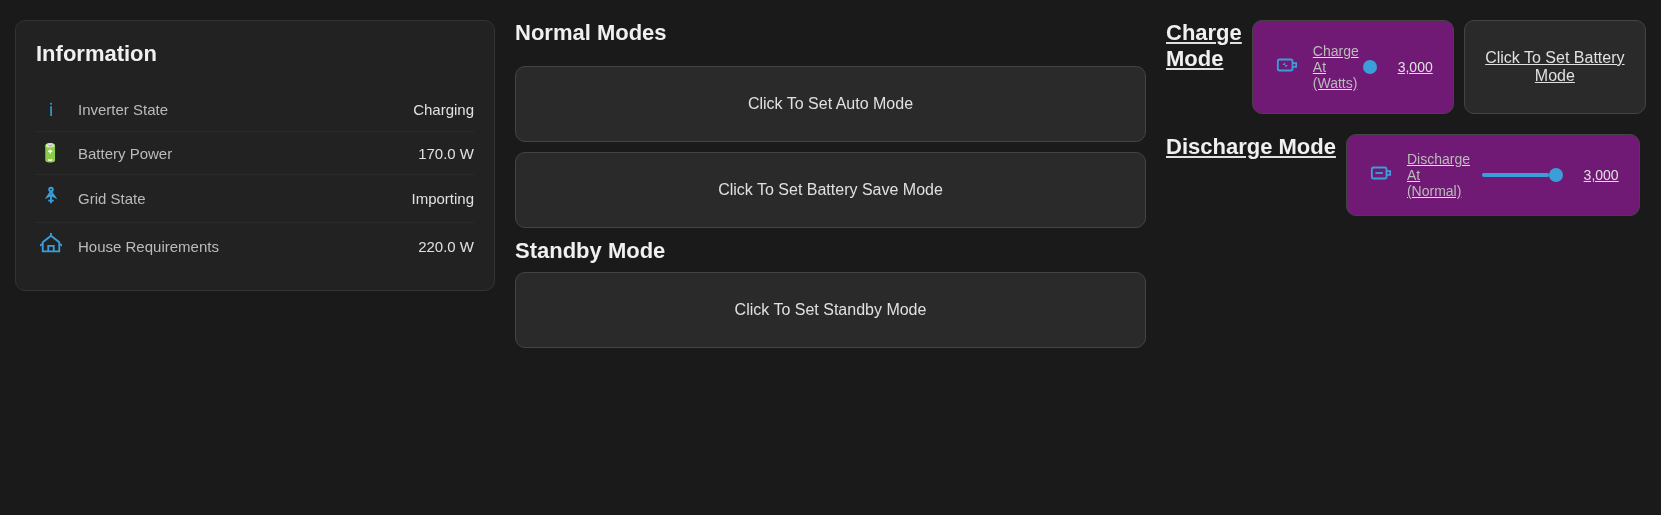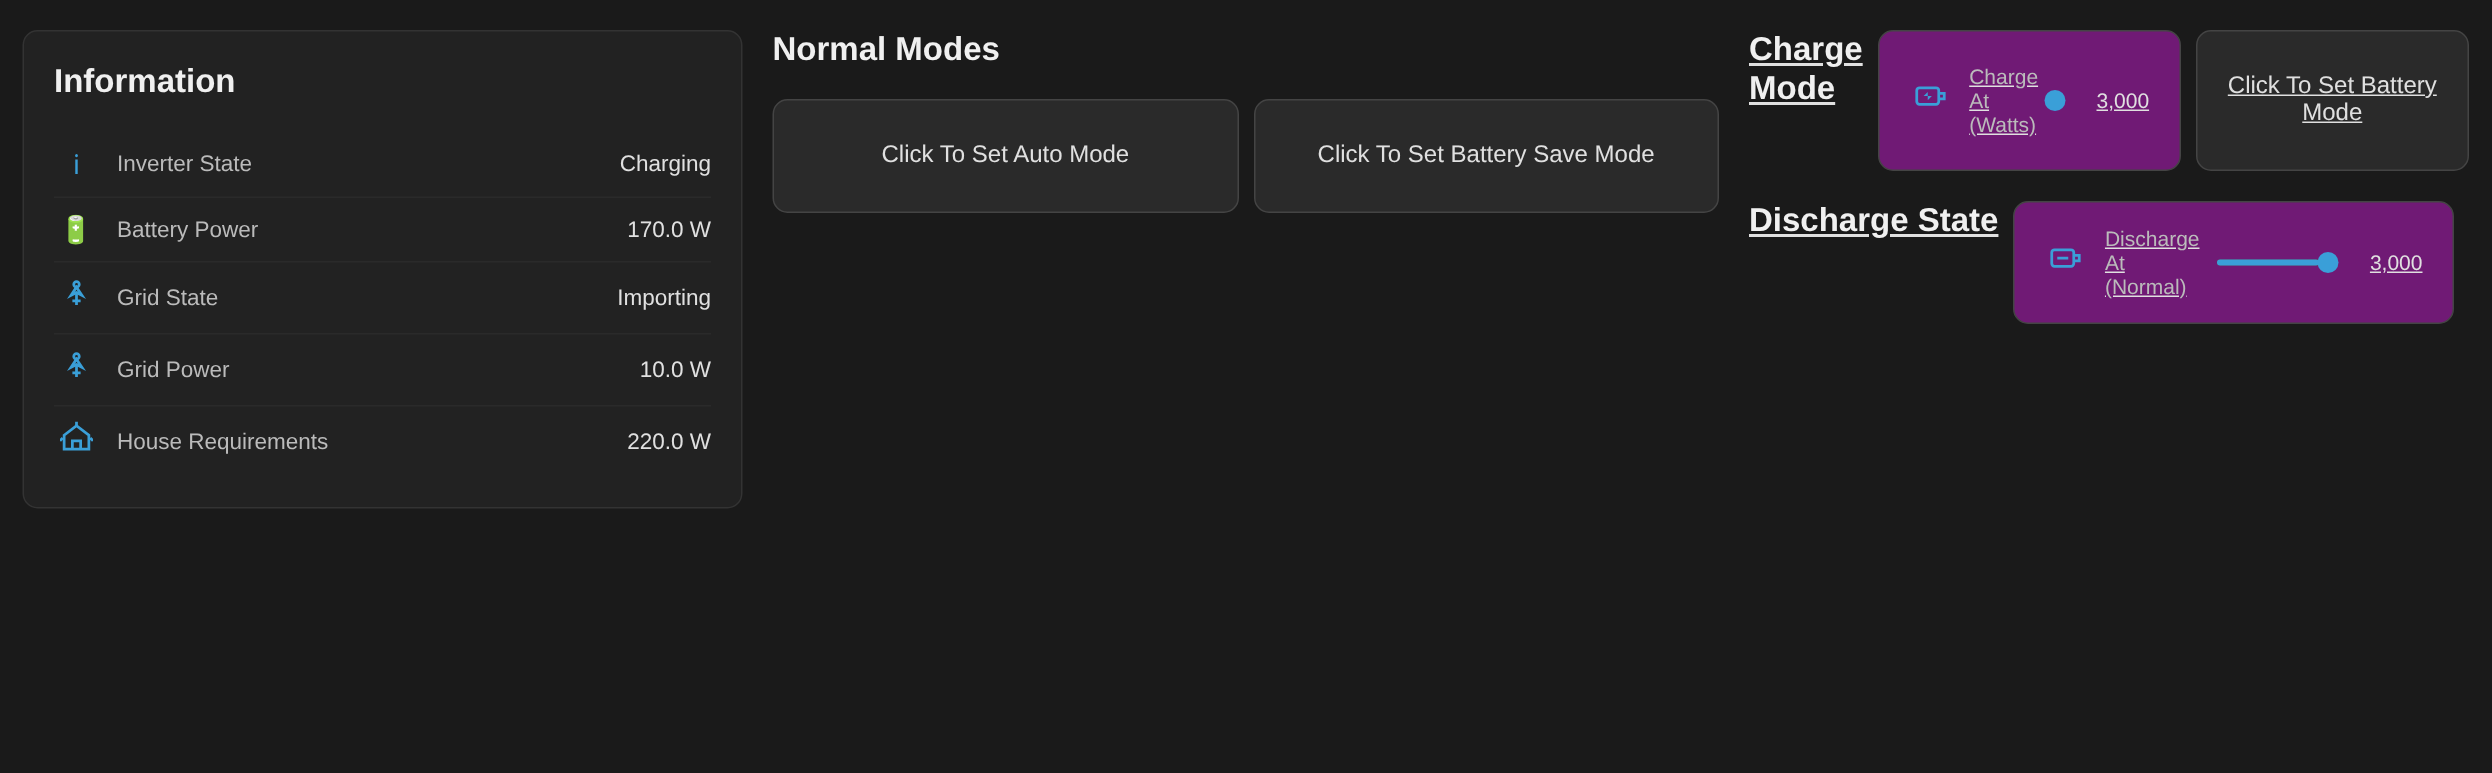--- a/index.html
+++ b/index.html
@@ -237,7 +237,7 @@
 <div class="middle-section">
   <div>
     <div class="section-title">Normal Modes</div>
-    <div style="display:flex; flex-direction:row; gap:10px;margin-top:20px;">
+    <div style="display:flex; flex-direction:column; gap:10px;margin-top:20px;">
       <button class="mode-button">Click To Set Auto Mode</button>
       <button class="mode-button">Click To Set Battery Save Mode</button>
     </div>

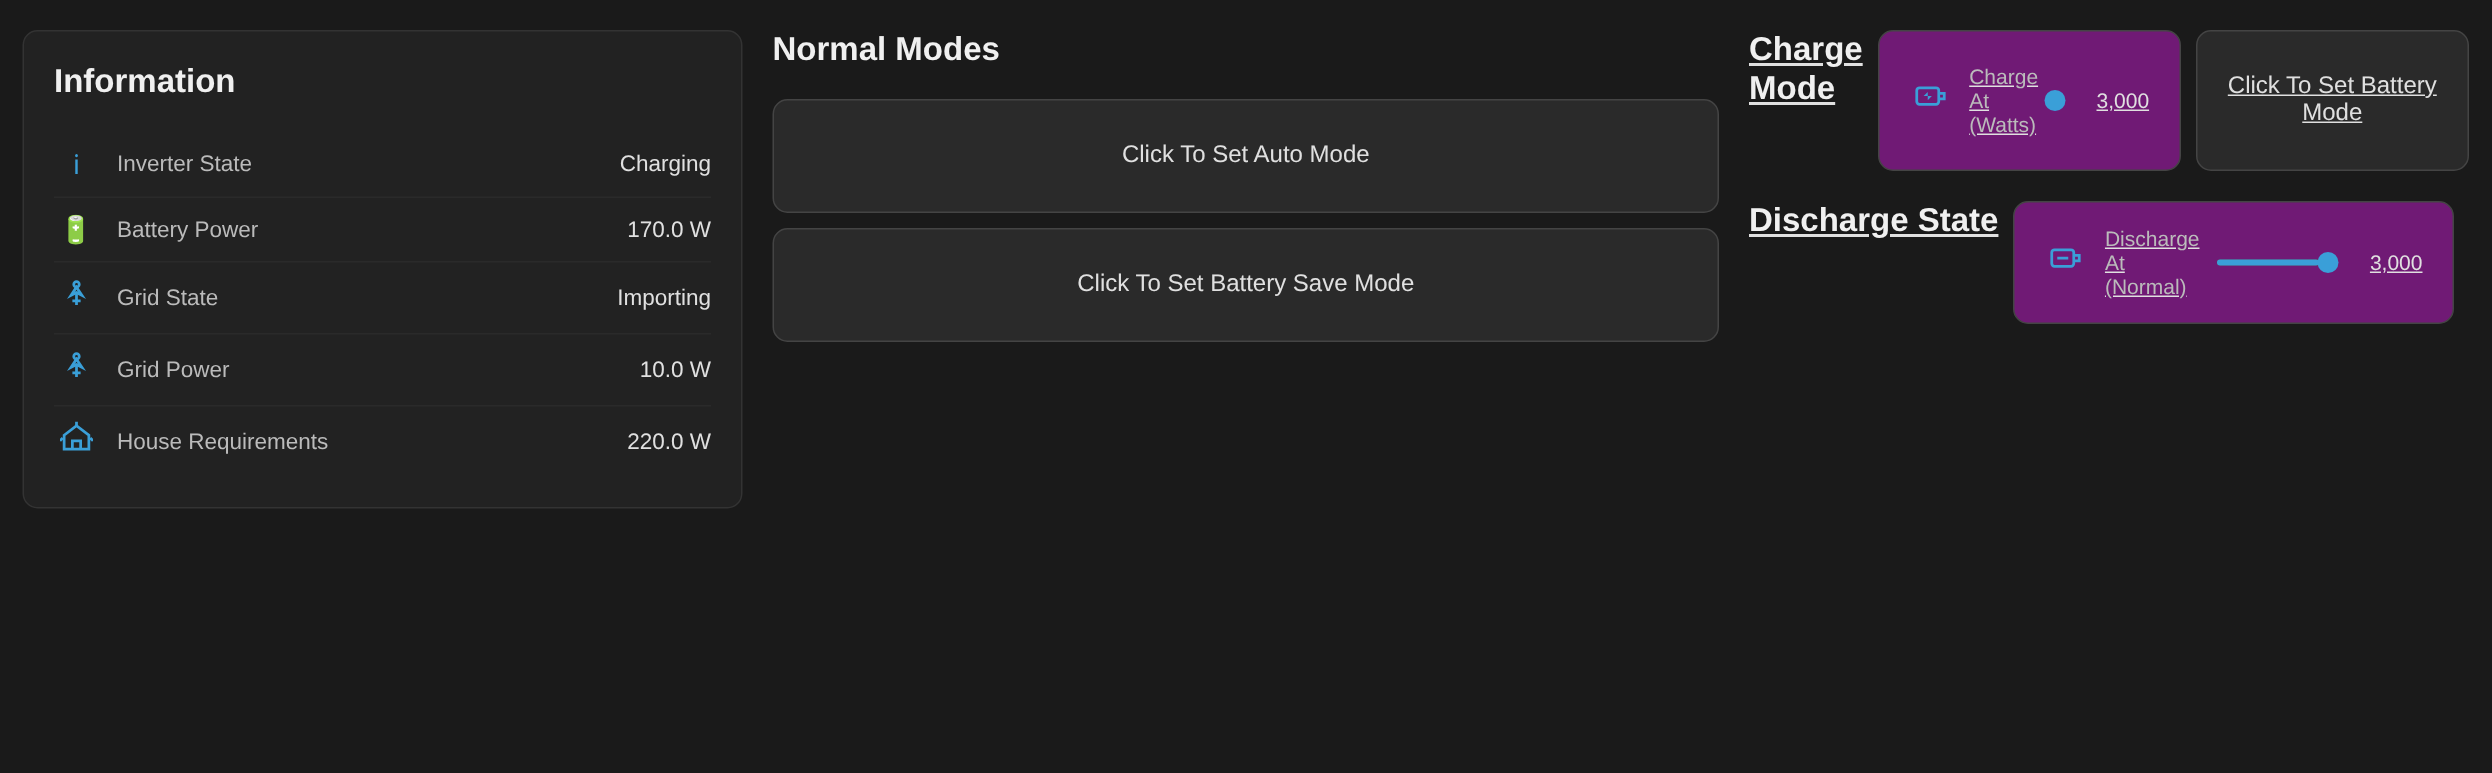--- a/index.html
+++ b/index.html
@@ -270,7 +270,7 @@
   </div>
 
   <div class="charge-discharge-block section-spacer">
-    <div class="section-title">Discharge State</div>
+    <div class="section-title">Discharge Mode</div>
 
     <div class="slider-card">
       <div class="slider-icon">

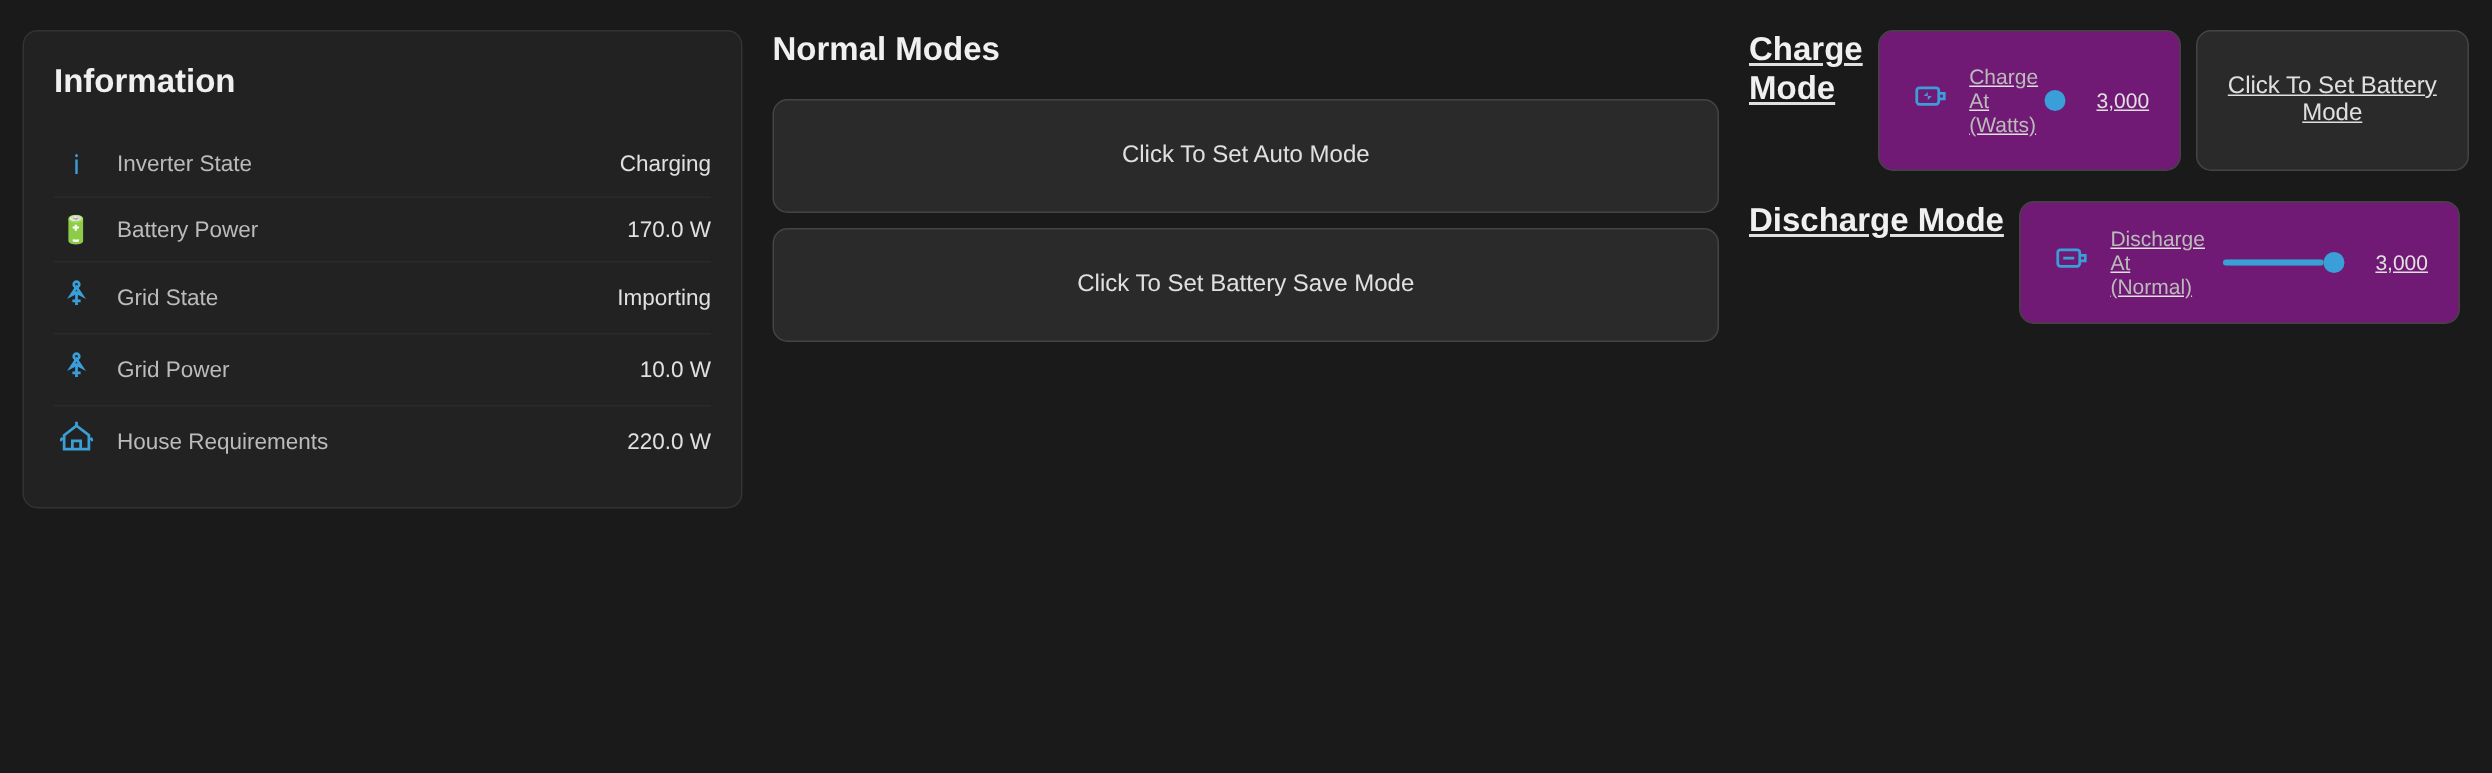--- a/index.html
+++ b/index.html
@@ -208,18 +208,6 @@
     <div class="info-value">Importing</div>
   </div>
 
-  <div class="info-row">
-    <div class="info-icon">
-      <svg width="22" height="22" viewBox="0 0 24 24" fill="none" stroke="#3a9fd8" stroke-width="2">
-        <circle cx="12" cy="5" r="2"></circle>
-        <path d="M12 7 L8 13 L12 11 L16 13 Z"></path>
-        <path d="M9 17 L15 17"></path>
-        <path d="M12 11 L12 20"></path>
-      </svg>
-    </div>
-    <div class="info-label">Grid Power</div>
-    <div class="info-value">10.0 W</div>
-  </div>
 
   <div class="info-row">
     <div class="info-icon">

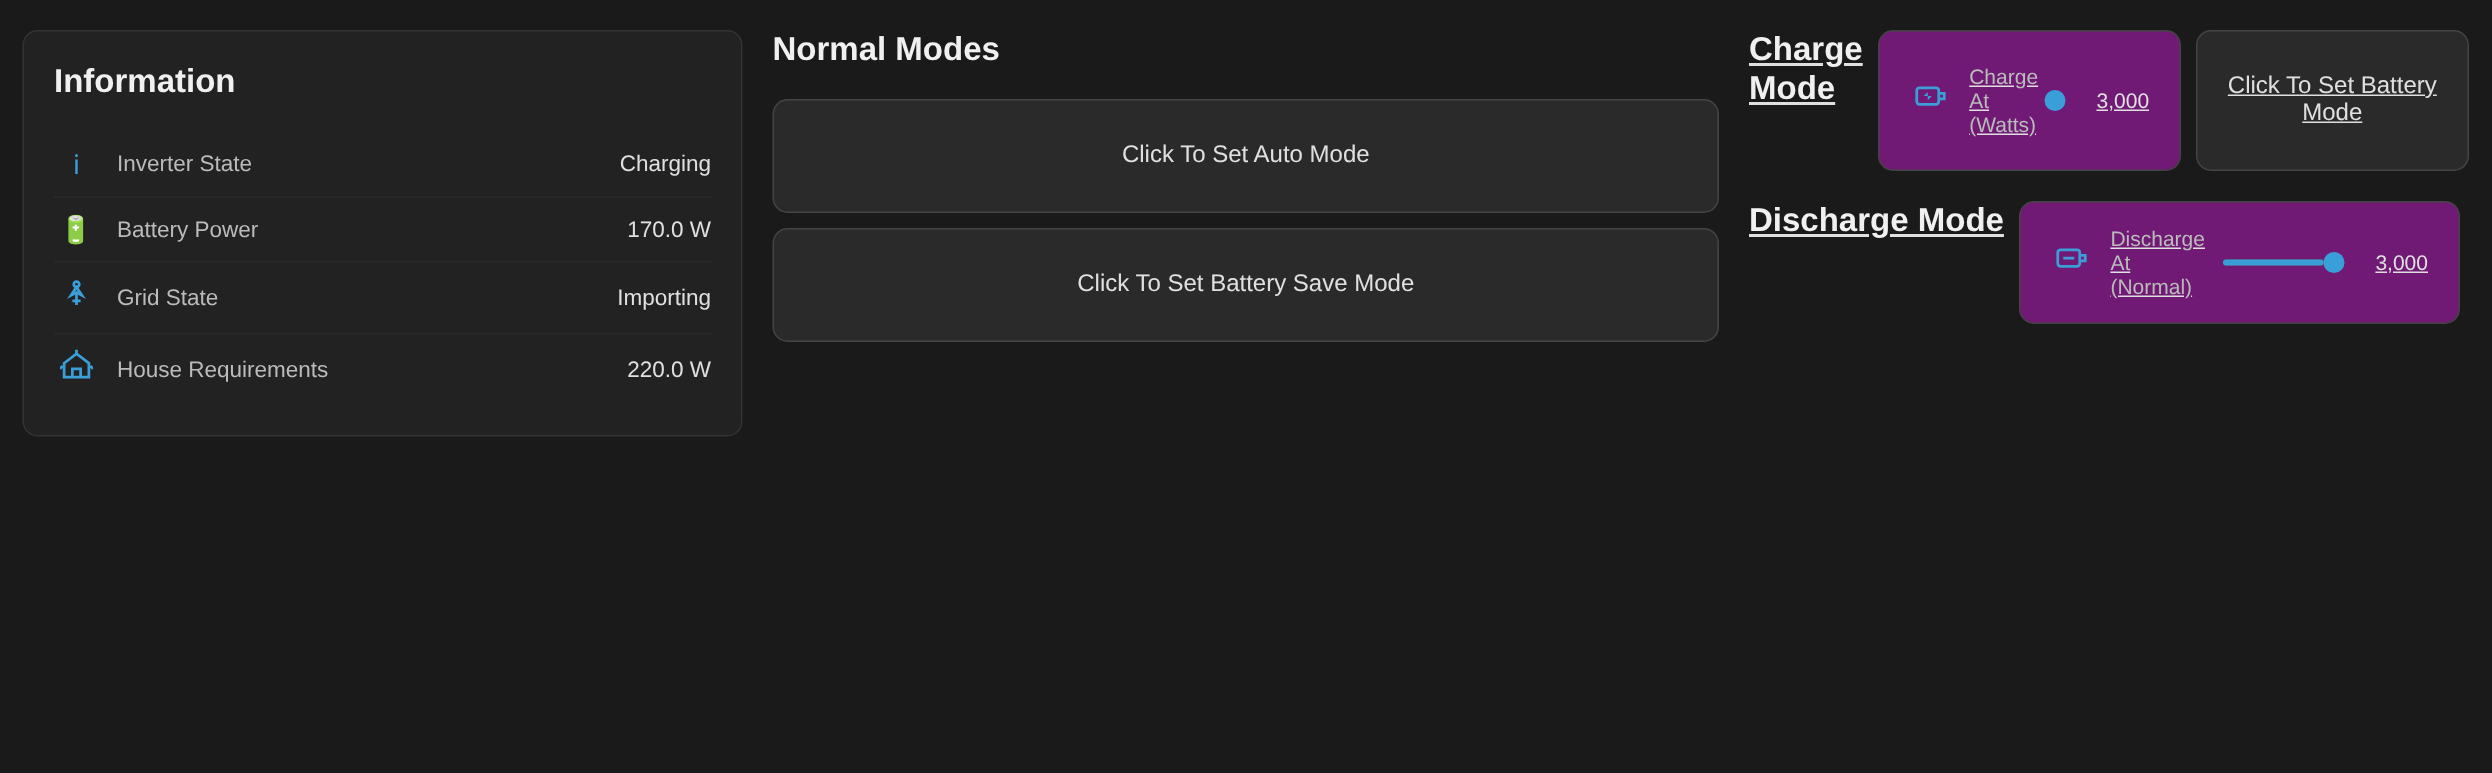--- a/index.html
+++ b/index.html
@@ -231,6 +231,10 @@
     </div>
   </div>
 
+  <div class="standby-section">
+    <div class="section-title">Standby Mode</div>
+    <button class="mode-button">Click To Set Standby Mode</button>
+  </div>
 </div>
 
 <div class="right-section">

